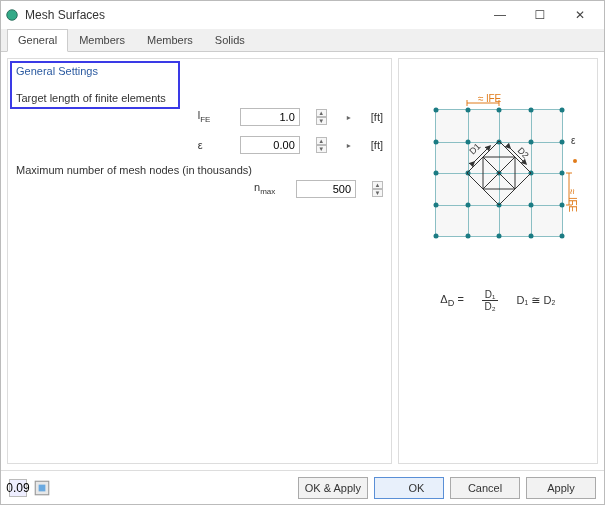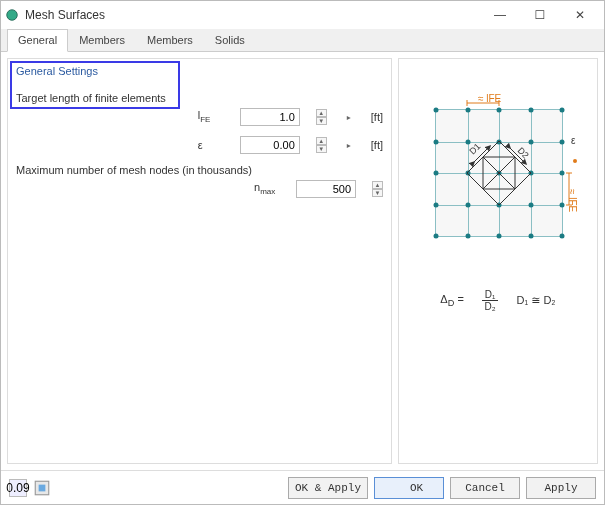--- a/index.html
+++ b/index.html
@@ -28,7 +28,7 @@
   .hlbox { border: 2px solid #3a3ae6; position: absolute; left: 2px; top: 2px; width: 170px; height: 48px; pointer-events: none; }
   .footer { height: 34px; border-top: 1px solid #ddd; display: flex; align-items: center; padding: 4px 8px; gap: 6px; }
   .footer .fspacer { flex: 1; }
-  .btn { min-width: 70px; height: 22px; border: 1px solid #aaa; background: #f2f2f2; font-size: 11px; color: #333; font-family: Liberation Mono, monospace; }
+  .btn { min-width: 70px; height: 22px; border: 1px solid #aaa; background: #f2f2f2; font-size: 11px; color: #333; }
   .btn.ok { background: #e8f0fb; border-color: #5a8fd6; padding-left: 21px; }
   .ficon { width: 18px; height: 18px; }
   .diagram { width: 170px; height: 170px; position: relative; }

